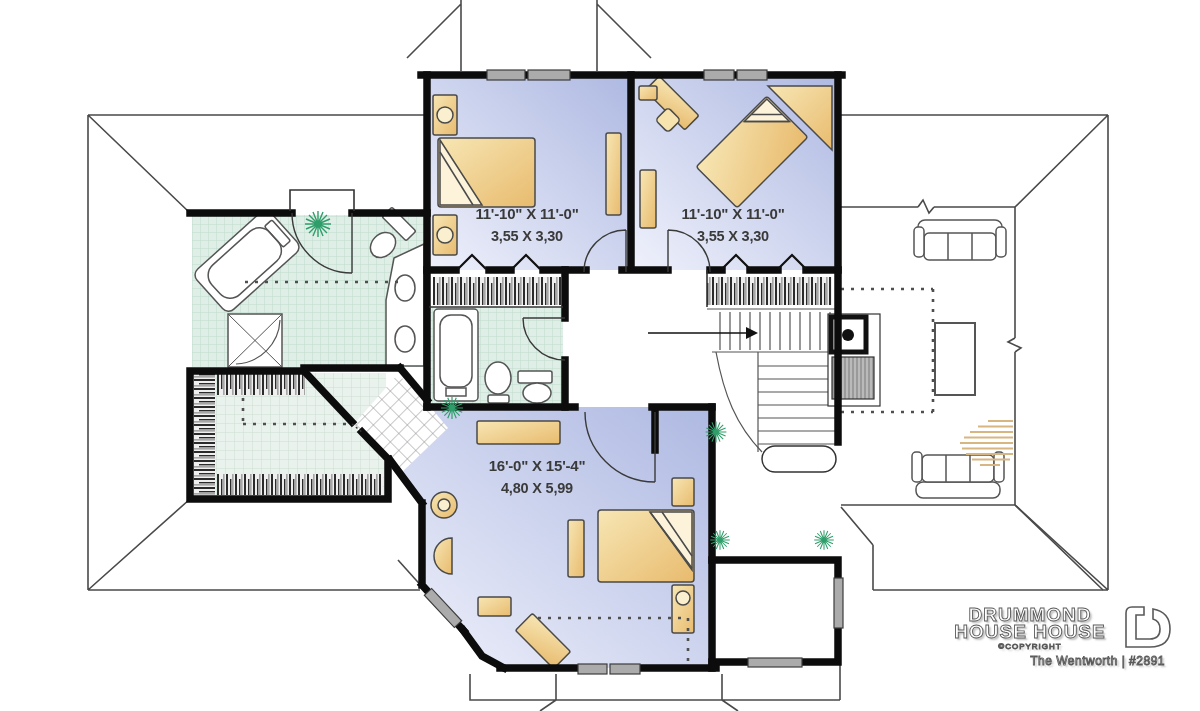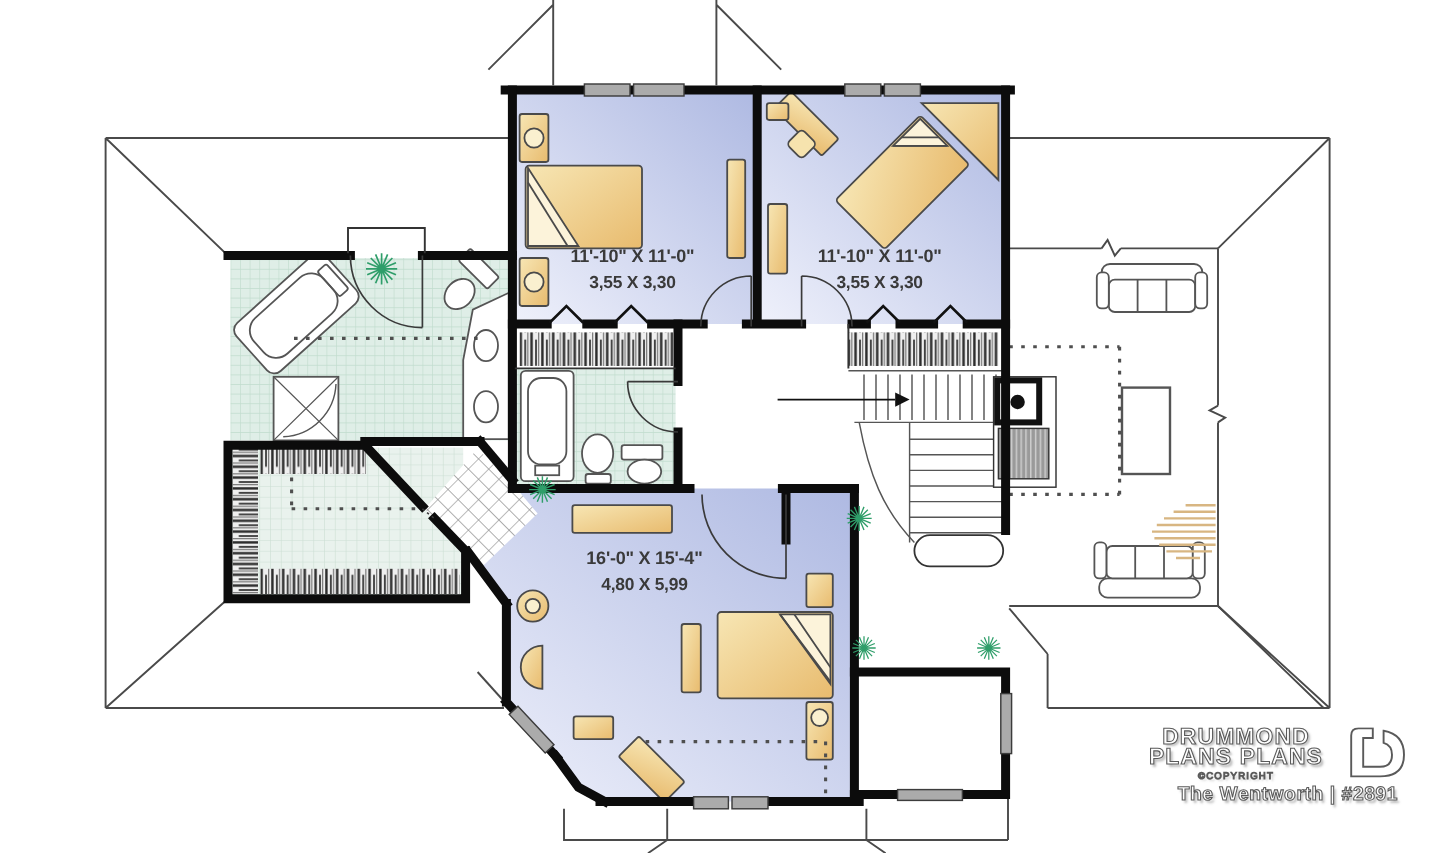--- a/index.html
+++ b/index.html
@@ -304,7 +304,7 @@
 
 <div id="brand">
   <div class="b1 outlined">DRUMMOND</div>
-  <div class="b2 outlined">PLANS PLANS</div>
+  <div class="b2 outlined">HOUSE HOUSE</div>
   <div class="cr outlined">©COPYRIGHT</div>
 </div>
 <svg id="dmark" width="50" height="44" viewBox="0 0 50 44">

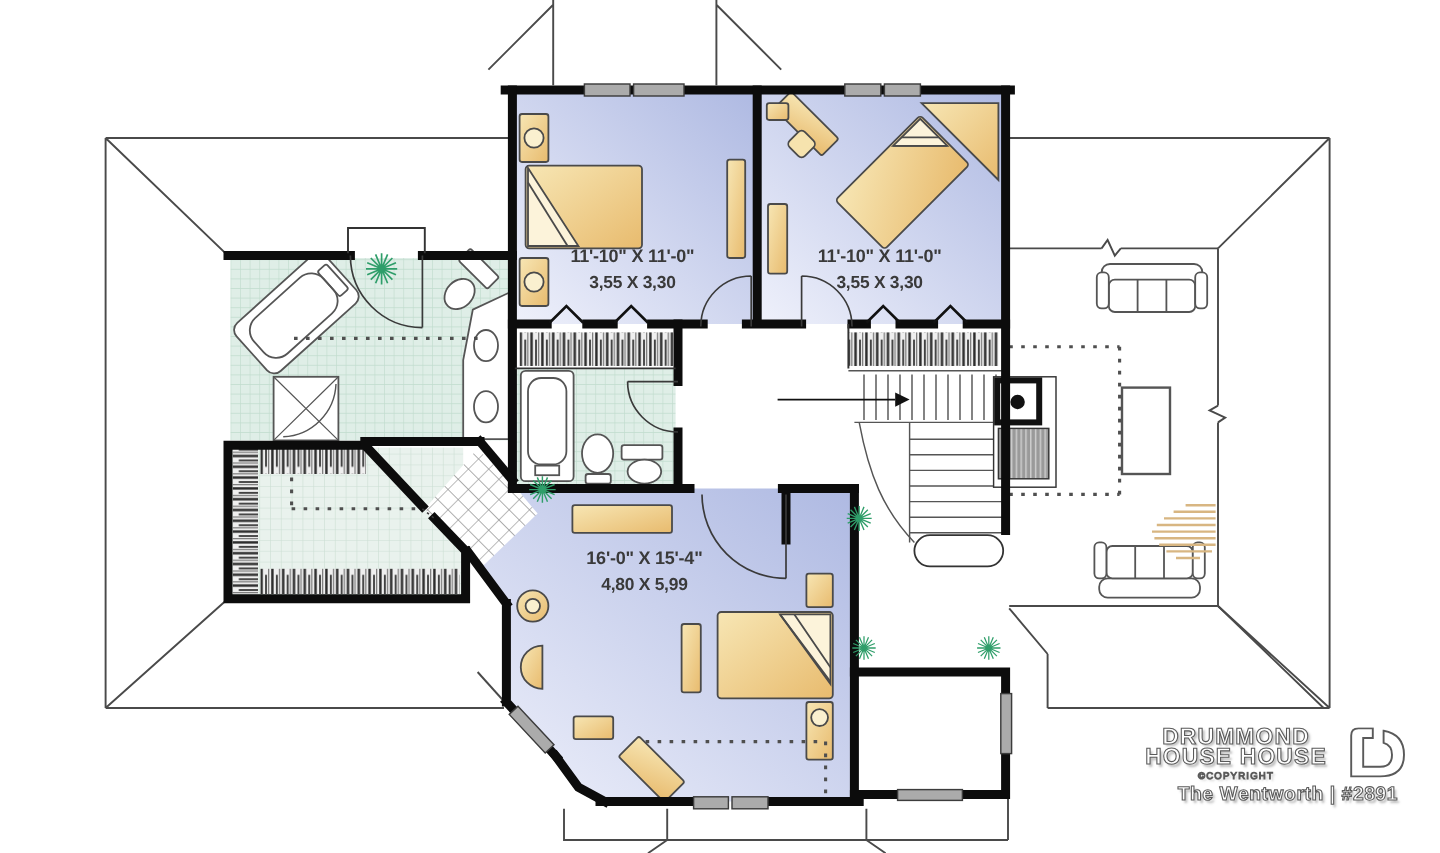--- a/index.html
+++ b/index.html
@@ -16,7 +16,7 @@
   #brand .b1,#brand .b2{font-size:19px;font-weight:bold;letter-spacing:1px;line-height:17px;}
   #brand .cr{font-size:8px;font-weight:normal;letter-spacing:1px;margin-top:2px;}
   #plan-title{position:absolute;left:820px;top:654px;width:345px;text-align:right;
-              font-size:16px;font-weight:bold;letter-spacing:0.5px;}
+              font-size:12px;font-weight:normal;letter-spacing:0.5px;}
   #dmark{position:absolute;left:1124px;top:606px;}
 </style>
 </head>

